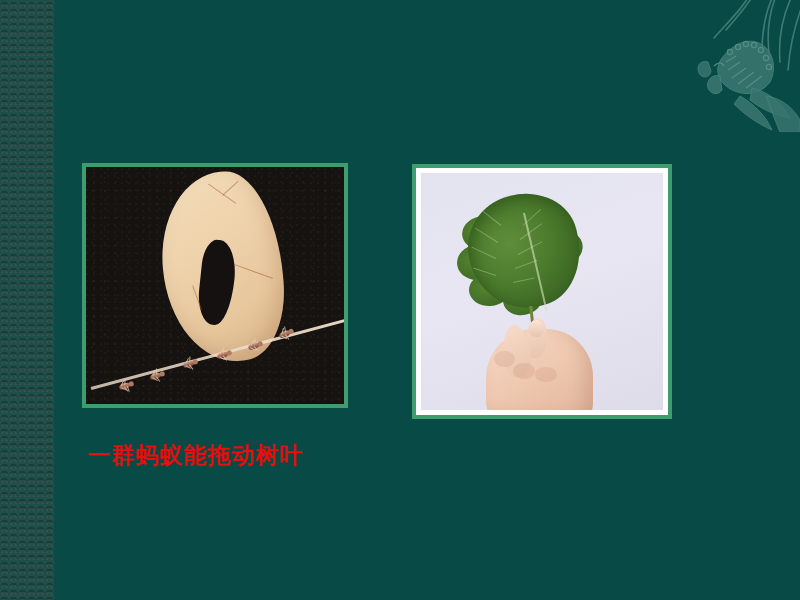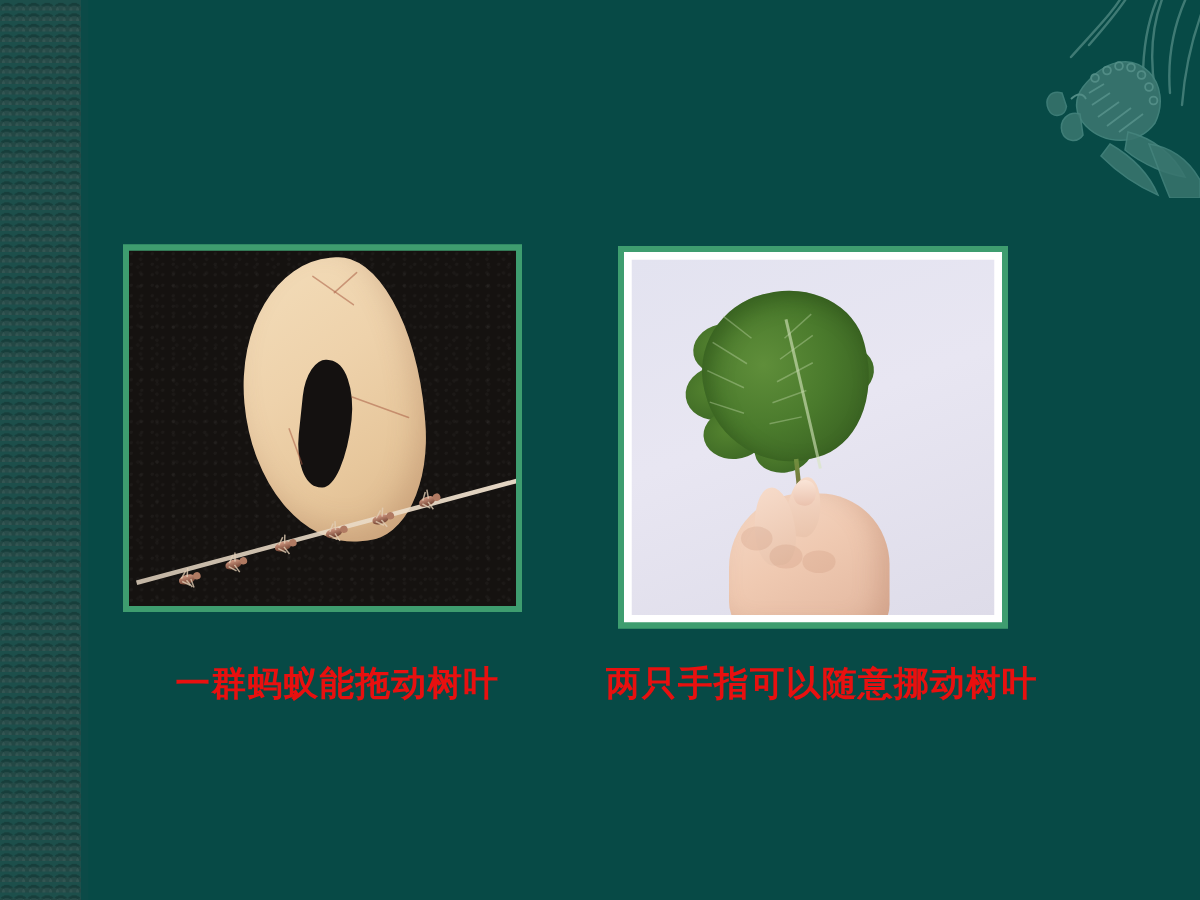--- a/index.html
+++ b/index.html
@@ -257,7 +257,7 @@
     white-space: nowrap;
     font-family: "DejaVu Sans", "Liberation Sans", sans-serif;
   }
-  #caption-ants  { left: 88px;  top: 440px; margin-left: 29px; }
+  #caption-ants  { left: 88px;  top: 440px; }
   #caption-leaf  { left: 404px; top: 440px; }
 </style>
 </head>

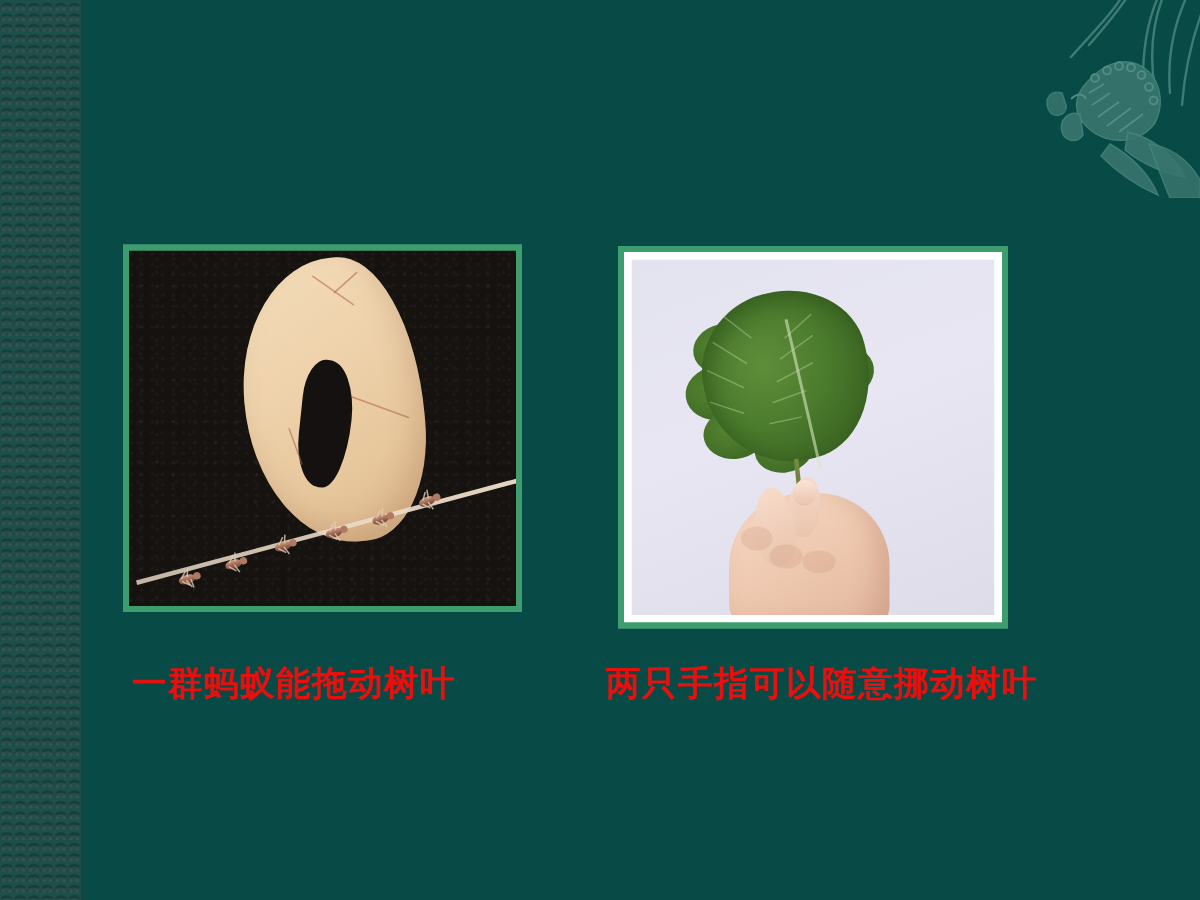--- a/index.html
+++ b/index.html
@@ -408,7 +408,6 @@
     </div>
   </div>
 
-  <div class="caption" id="caption-leaf">两只手指可以随意挪动树叶</div>
 
 </div>
 

